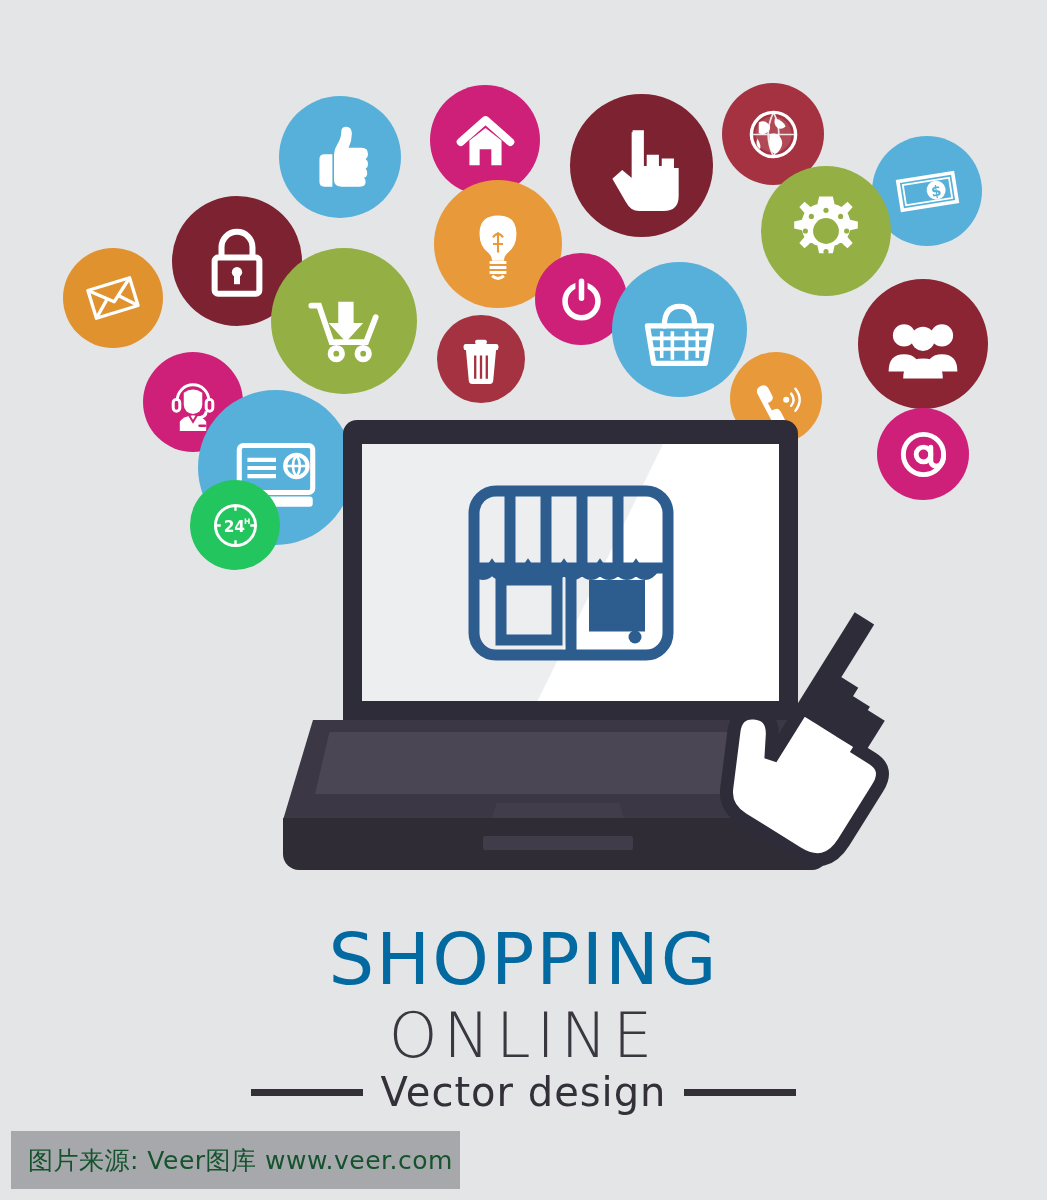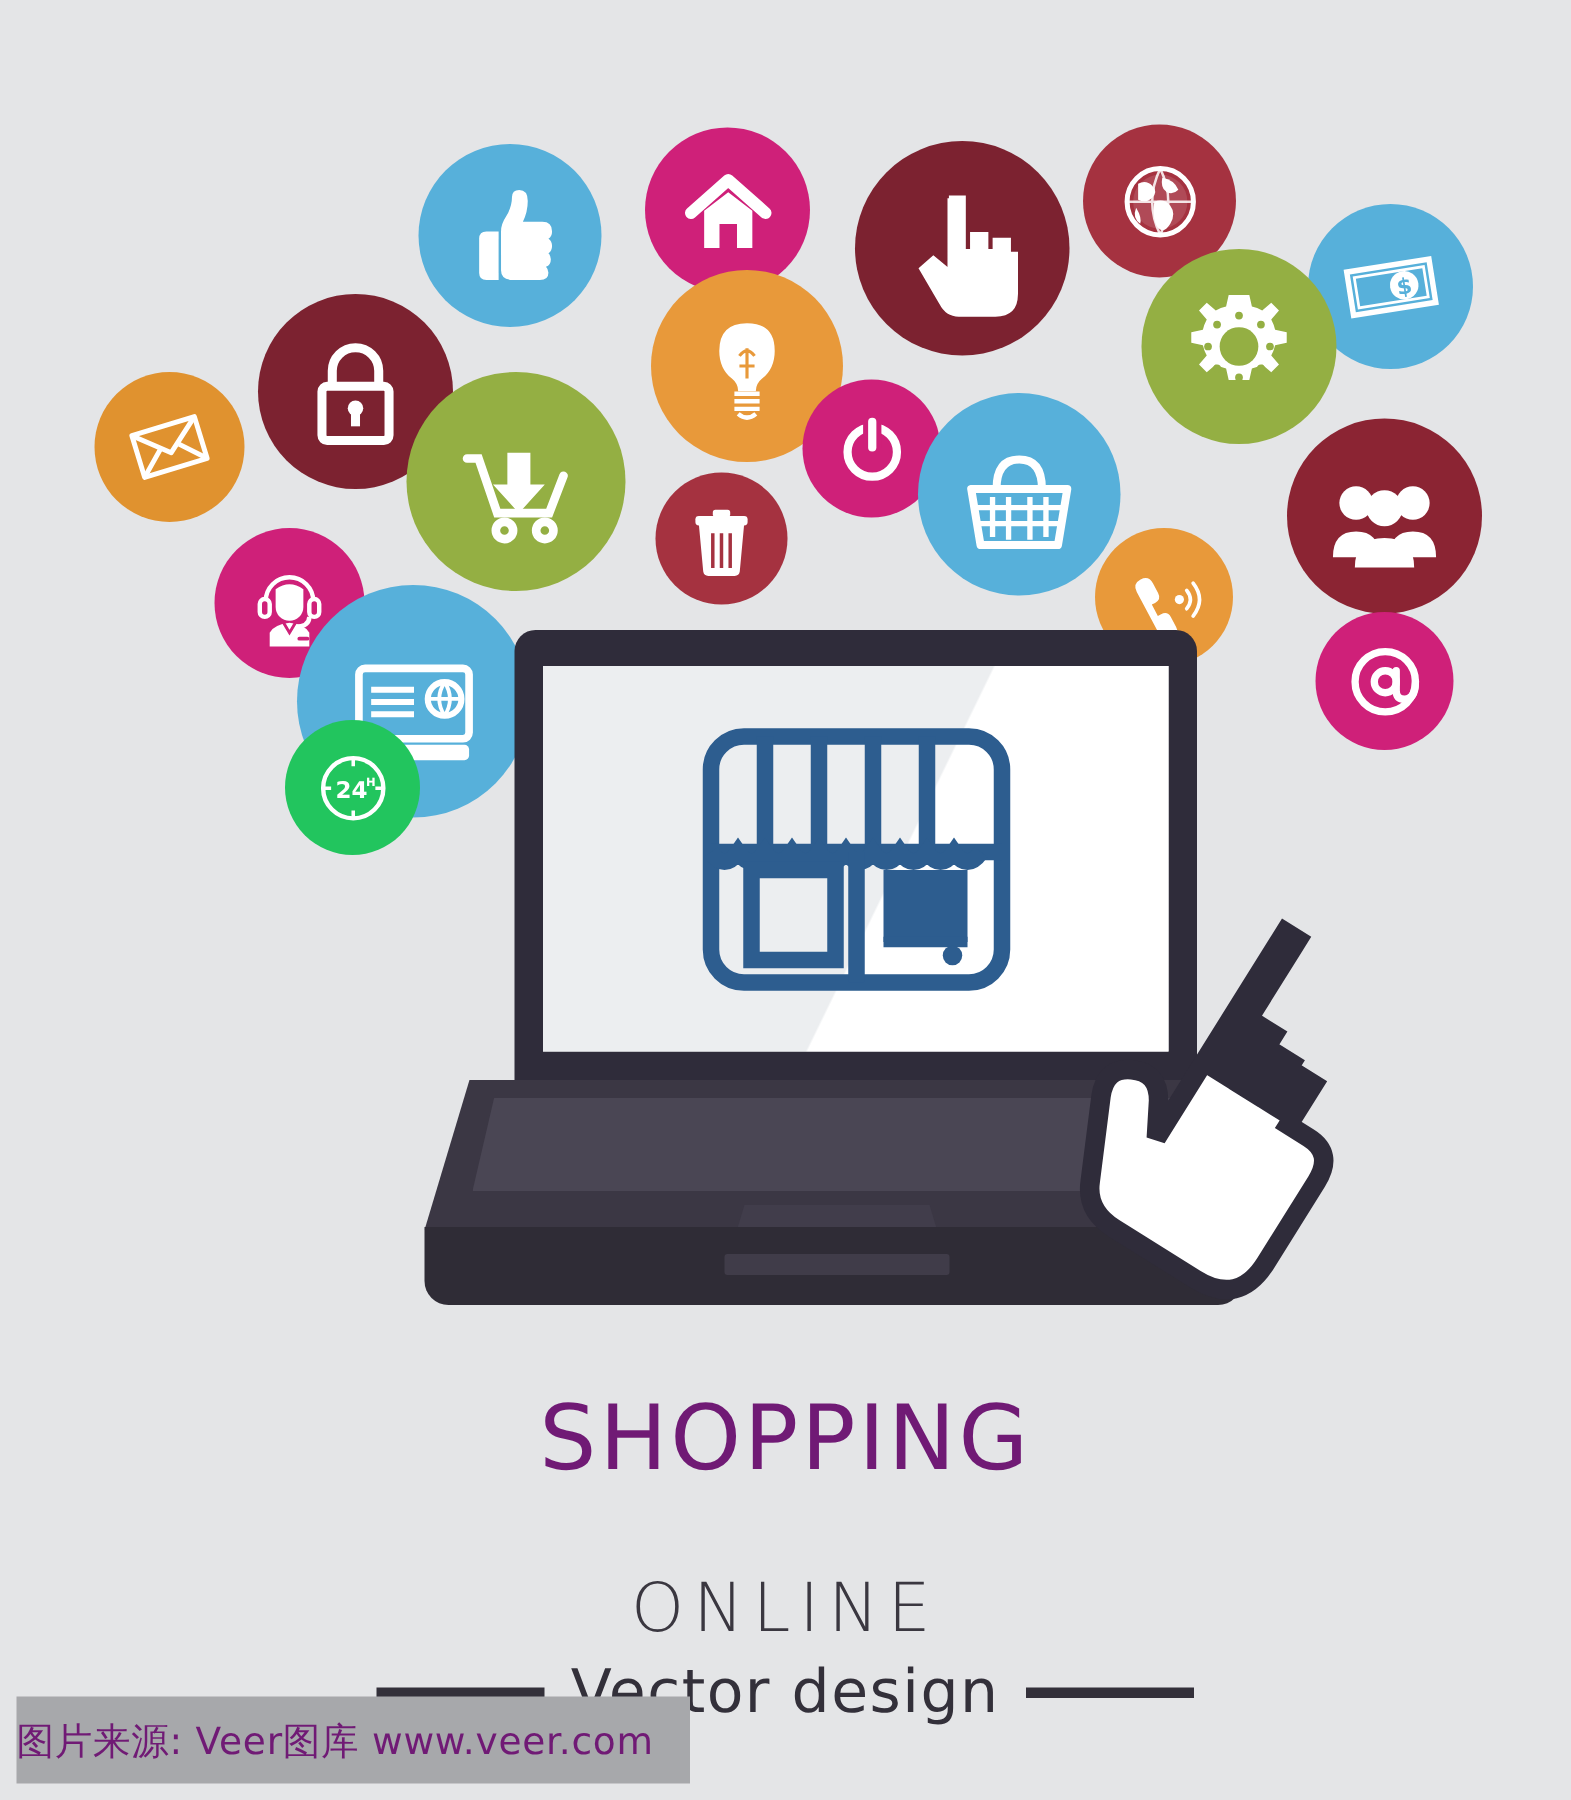--- a/index.html
+++ b/index.html
@@ -66,7 +66,7 @@
   
   .headline{position:absolute;left:0;top:915px;width:1047px;text-align:center;}
   .t-shopping{
-    font-size:60px;line-height:88px;color:#701a75;
+    font-size:72px;line-height:88px;color:#0369a1;
     letter-spacing:2px;font-weight:400;
     font-family:"DejaVu Sans", sans-serif;
   }

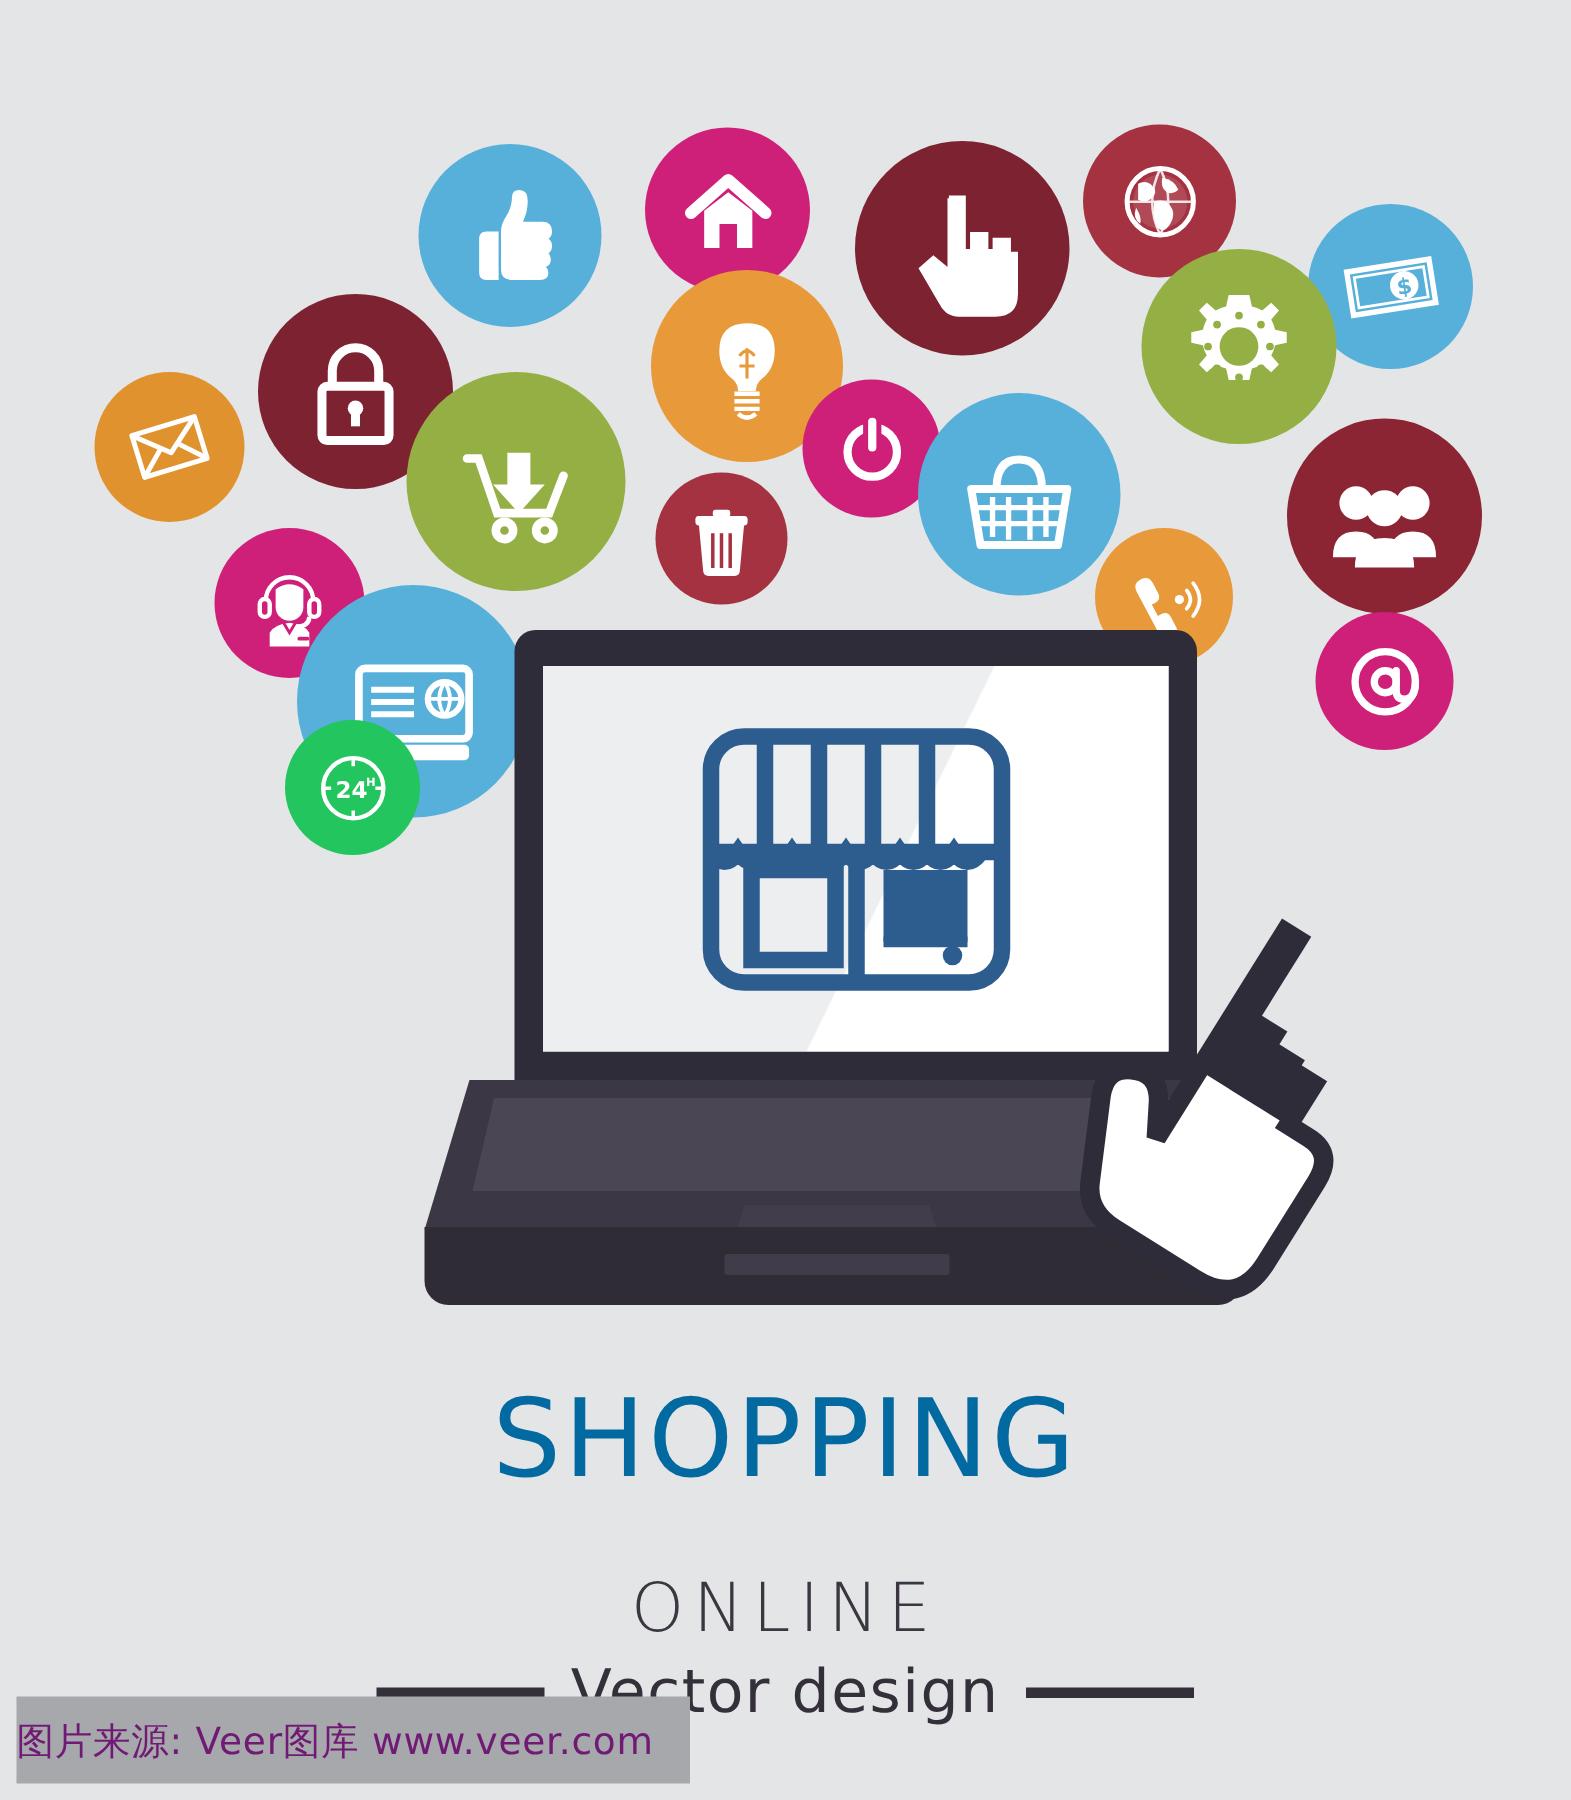--- a/index.html
+++ b/index.html
@@ -71,10 +71,9 @@
     font-family:"DejaVu Sans", sans-serif;
   }
   .t-online{
-    font-size:45px;line-height:66px;color:#3a3740;
+    font-size:62px;line-height:66px;color:#3a3740;
     letter-spacing:6px;font-weight:300;
     font-family:"DejaVu Sans", sans-serif;
-    margin-top:36px;
   }
   .t-vector-row{
     display:flex;align-items:center;justify-content:center;gap:18px;margin-top:2px;

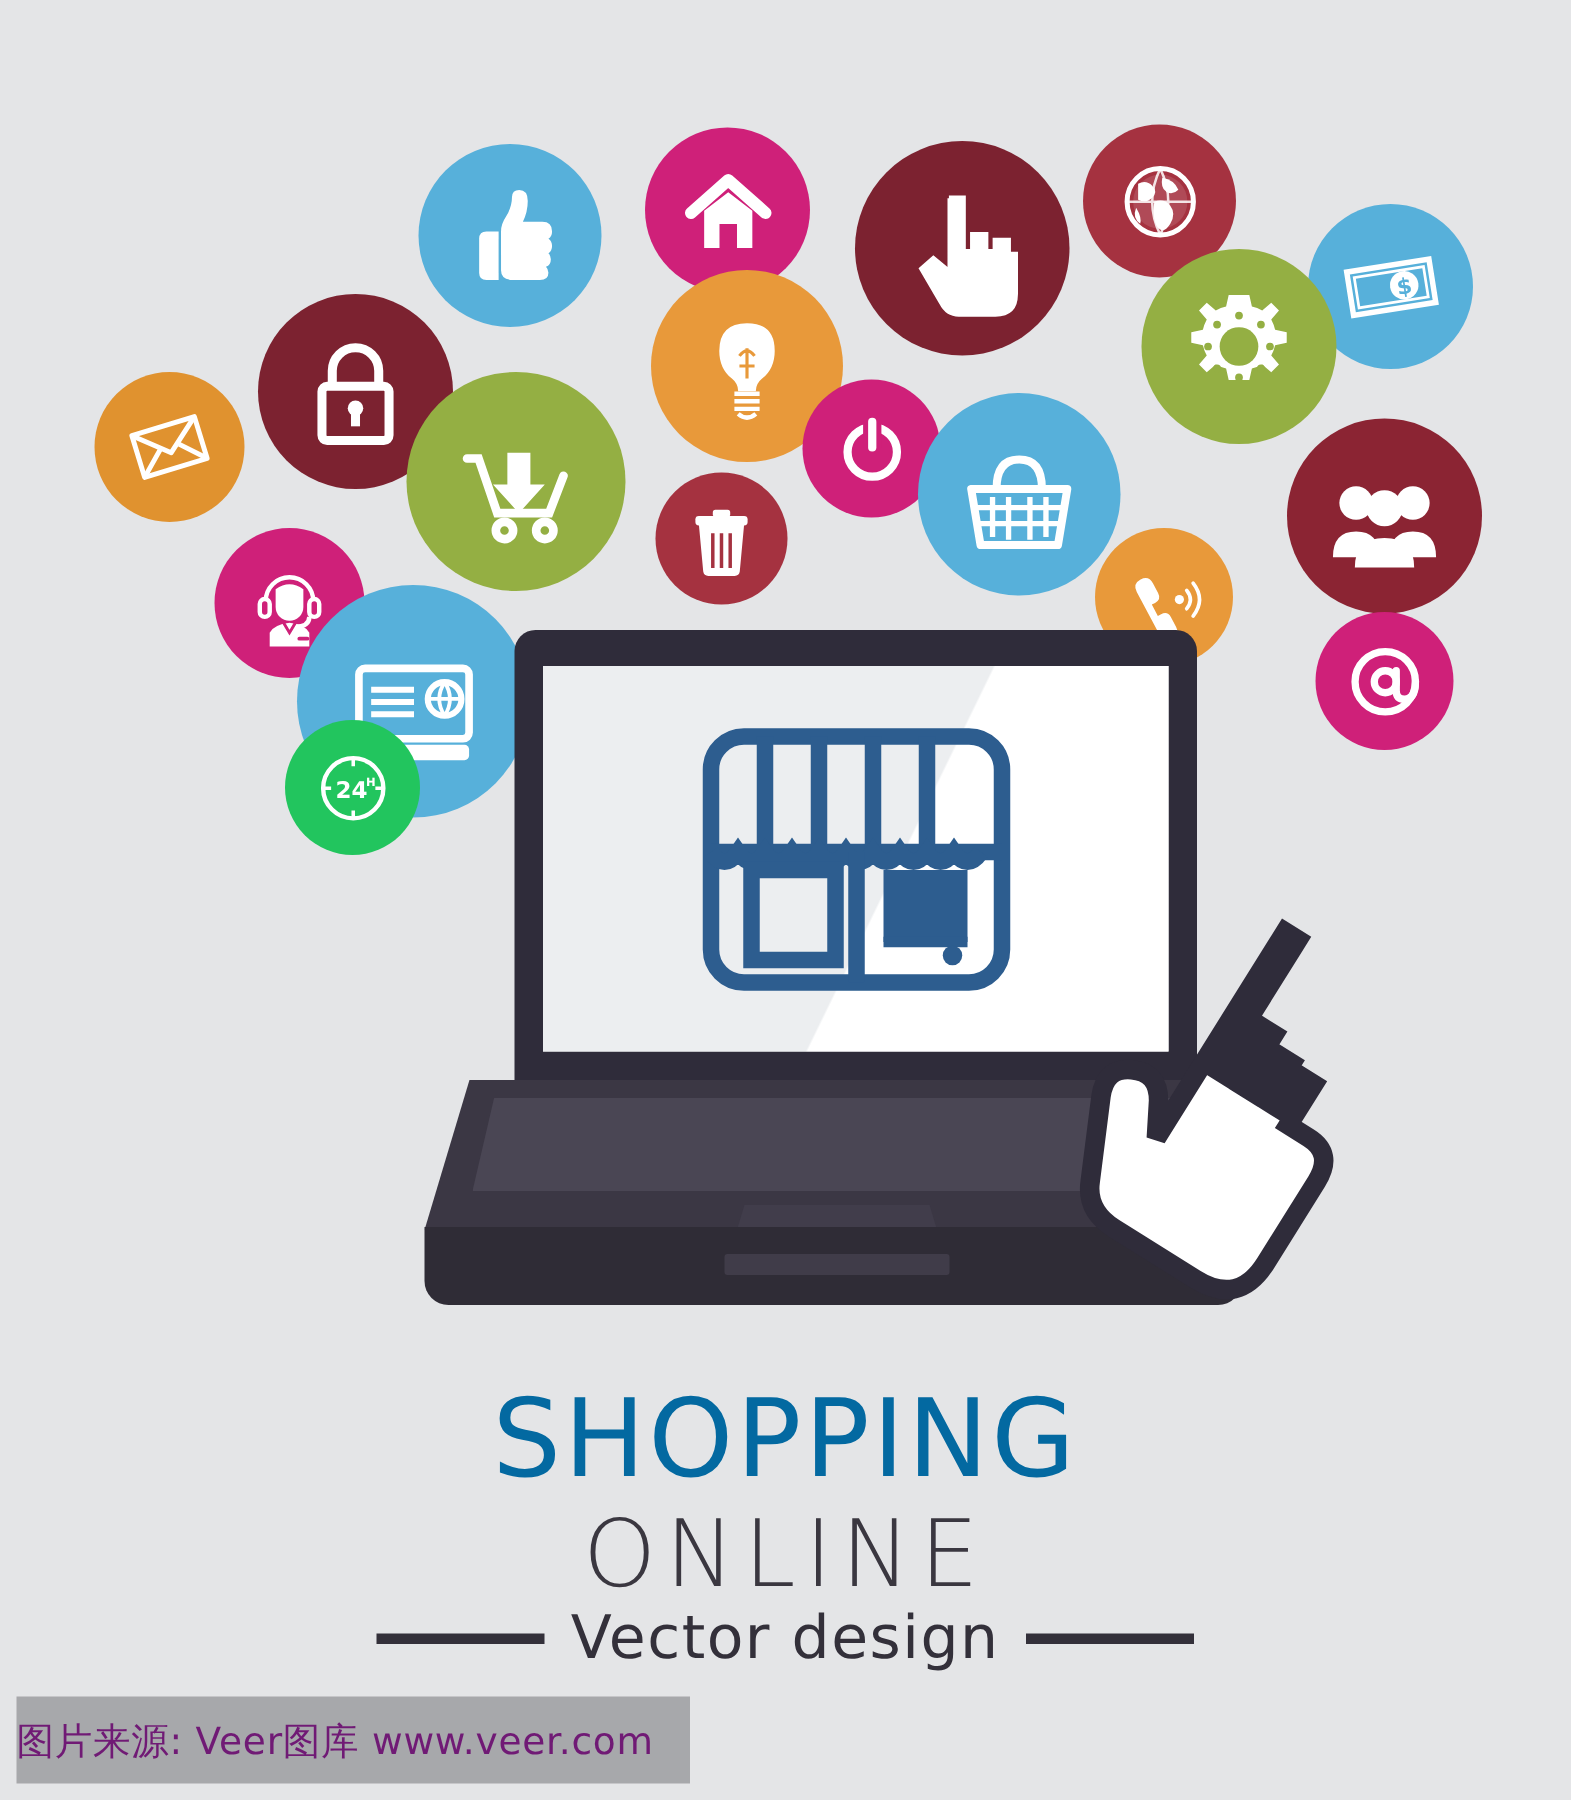--- a/index.html
+++ b/index.html
@@ -90,7 +90,7 @@
     background:#a7a8ab;display:flex;align-items:center;
   }
   .watermark span{
-    color:#701a75;font-size:25px;letter-spacing:.5px;
+    color:#14532d;font-size:25px;padding-left:17px;letter-spacing:.5px;
     font-family:"DejaVu Sans","Liberation Sans",sans-serif;
   }
 </style>

